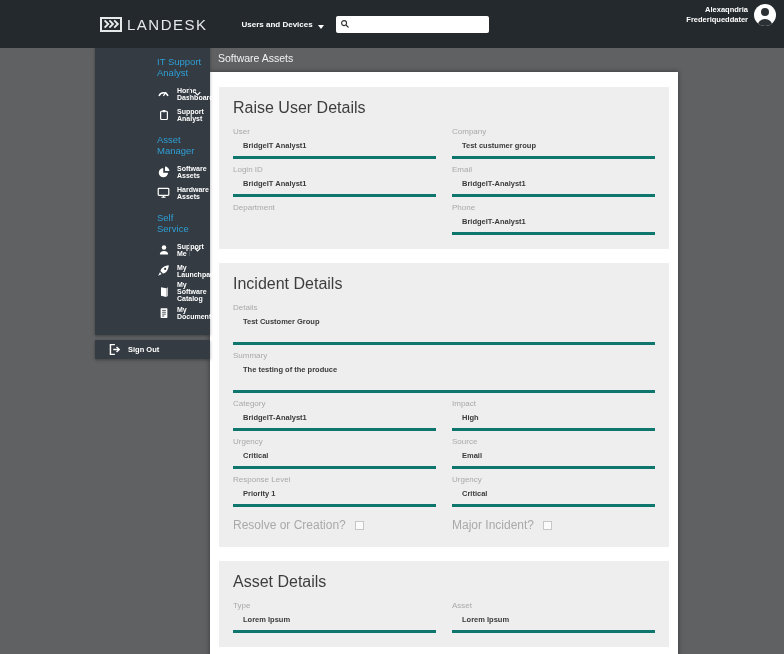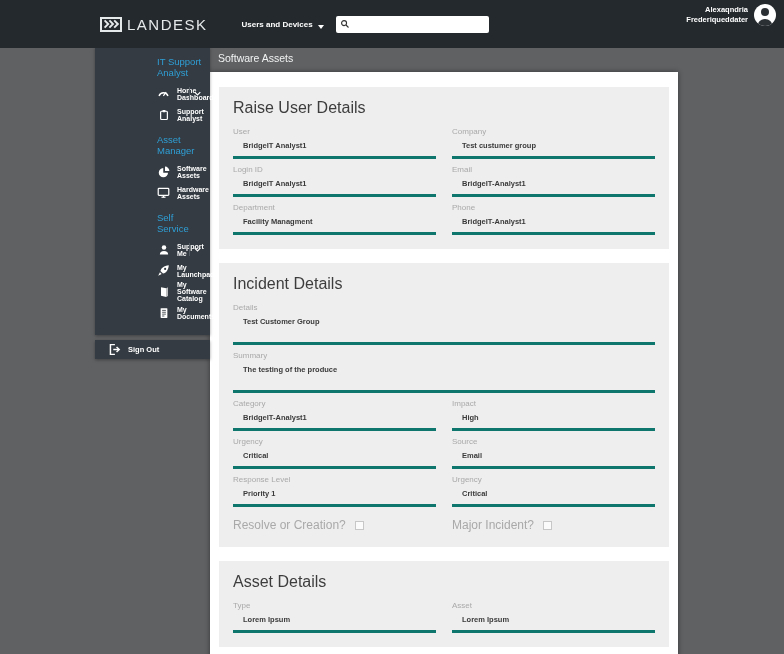--- a/index.html
+++ b/index.html
@@ -286,7 +286,6 @@
       </div>
       <div class="field">
         <div class="flabel">Department</div>
-        <div class="fvalue">Facility Managment</div>
       </div>
       <div class="field">
         <div class="flabel">Phone</div>

